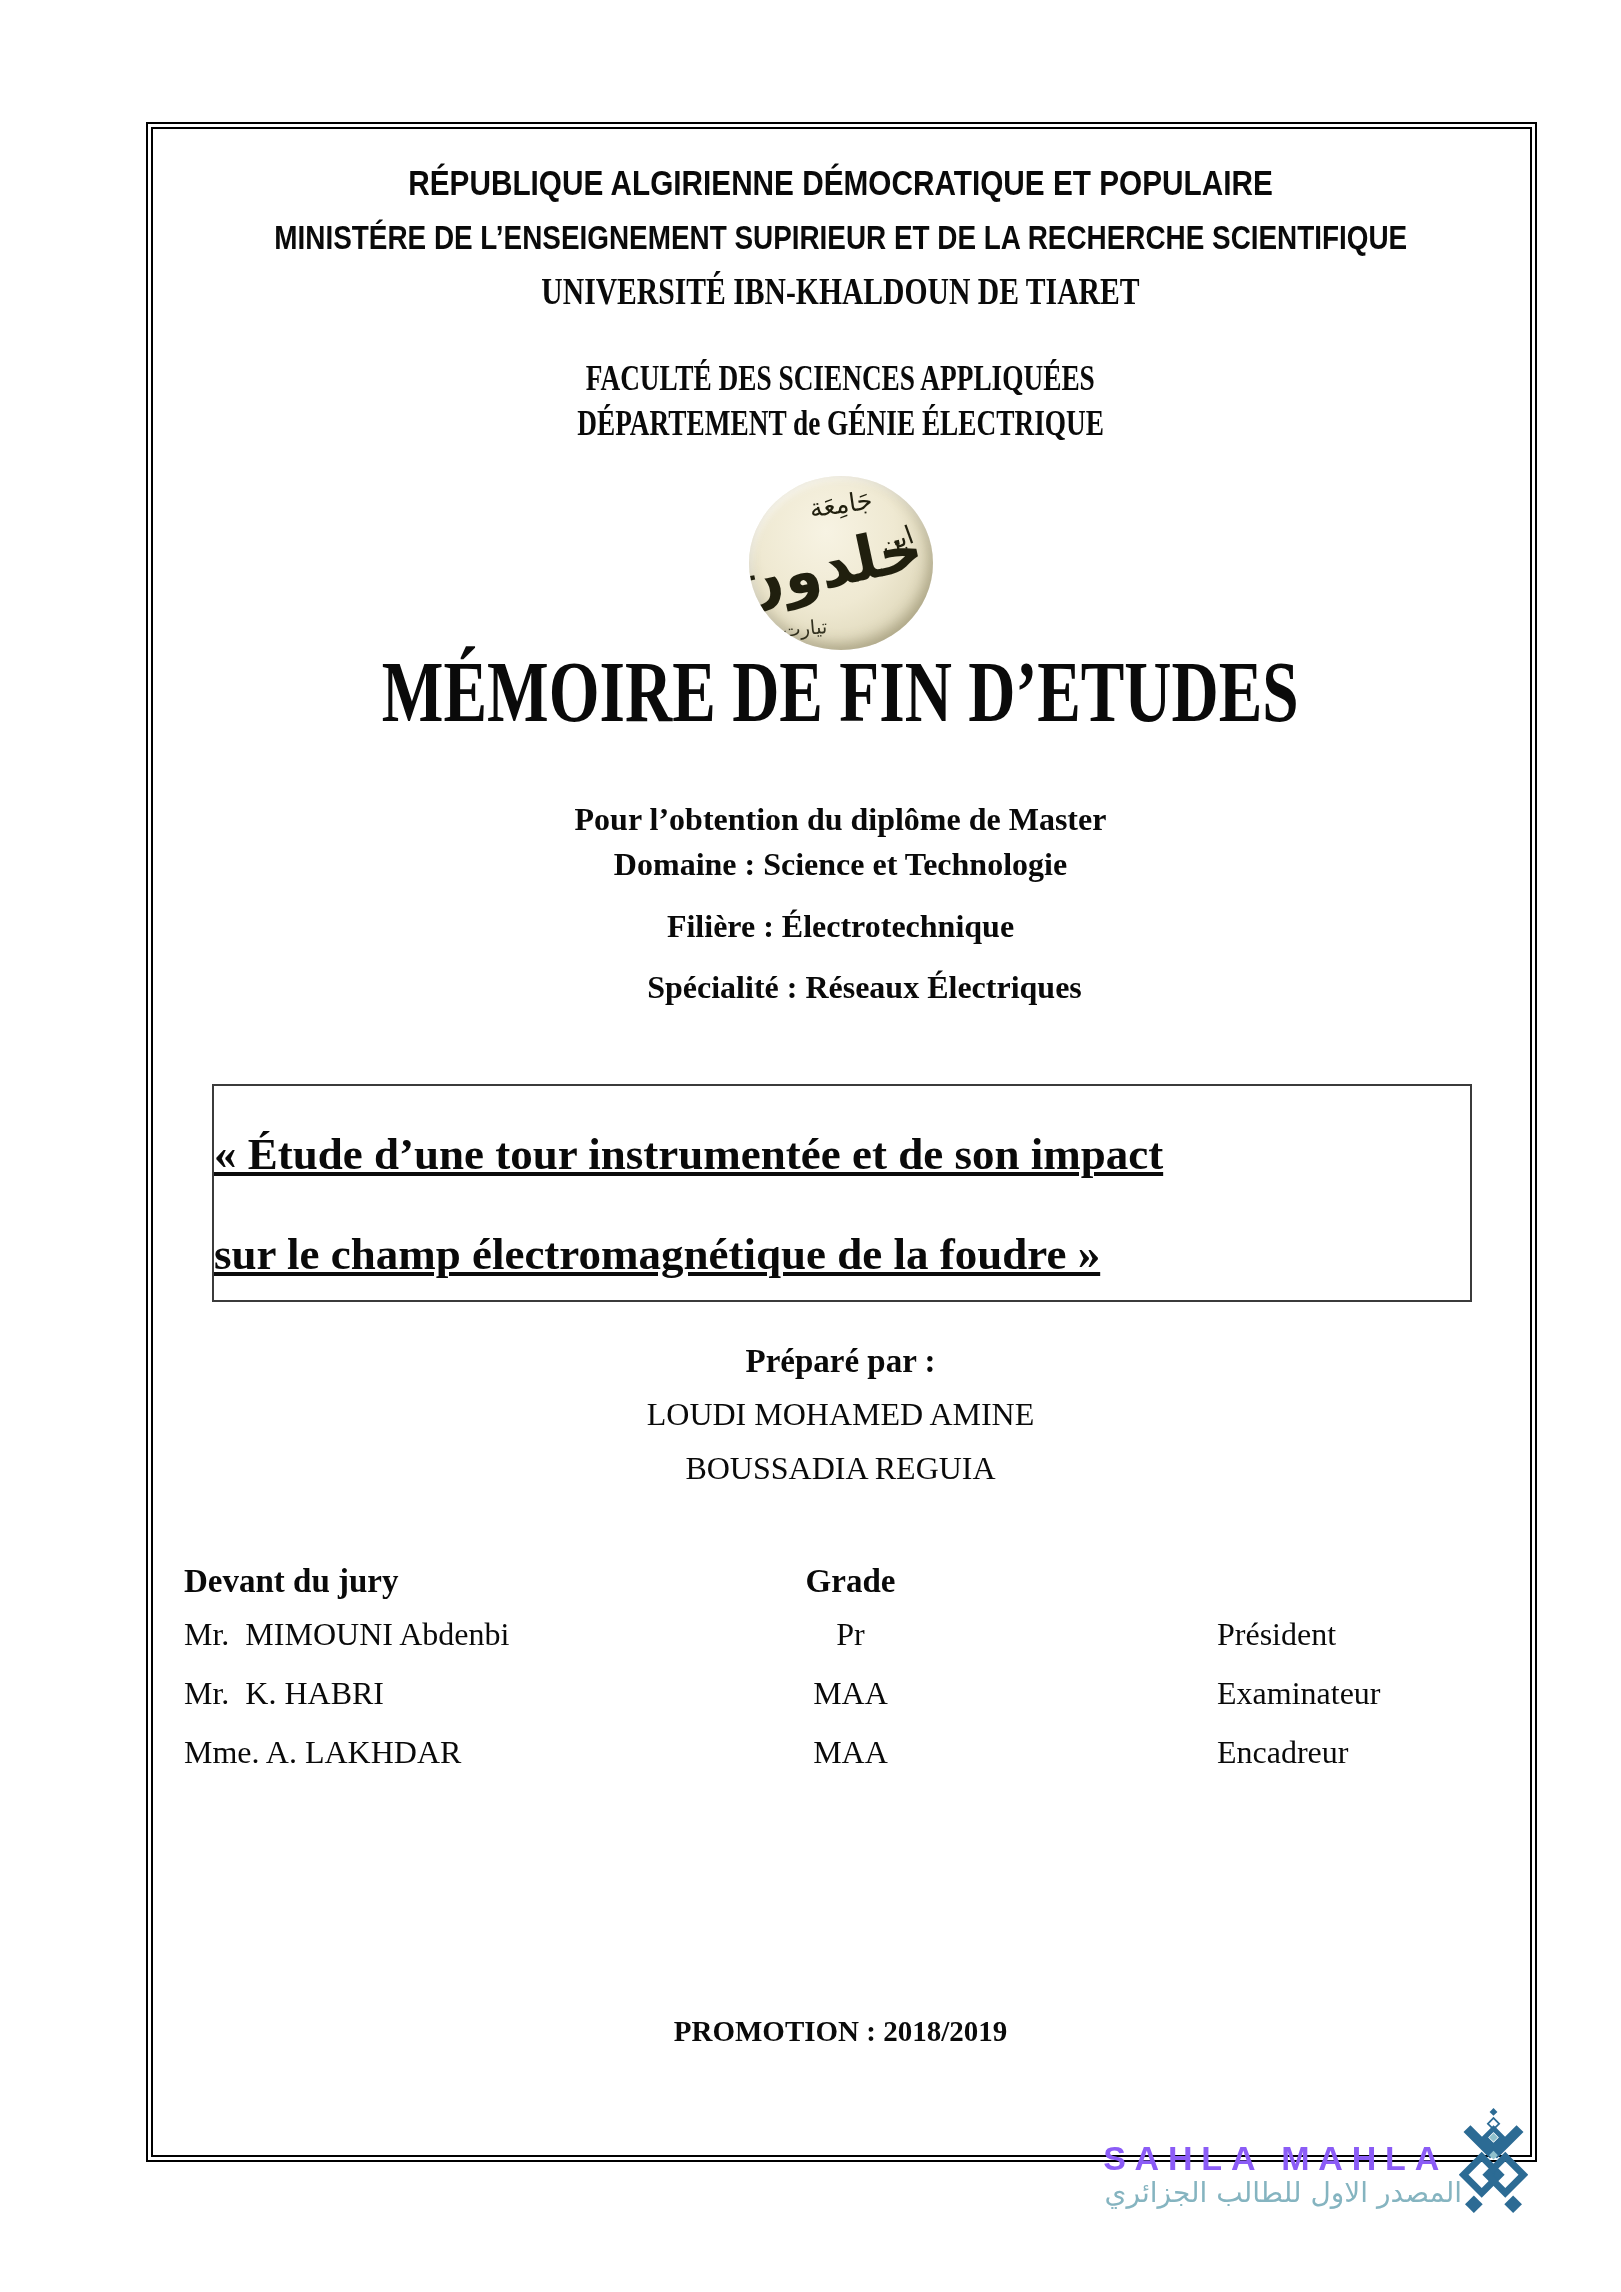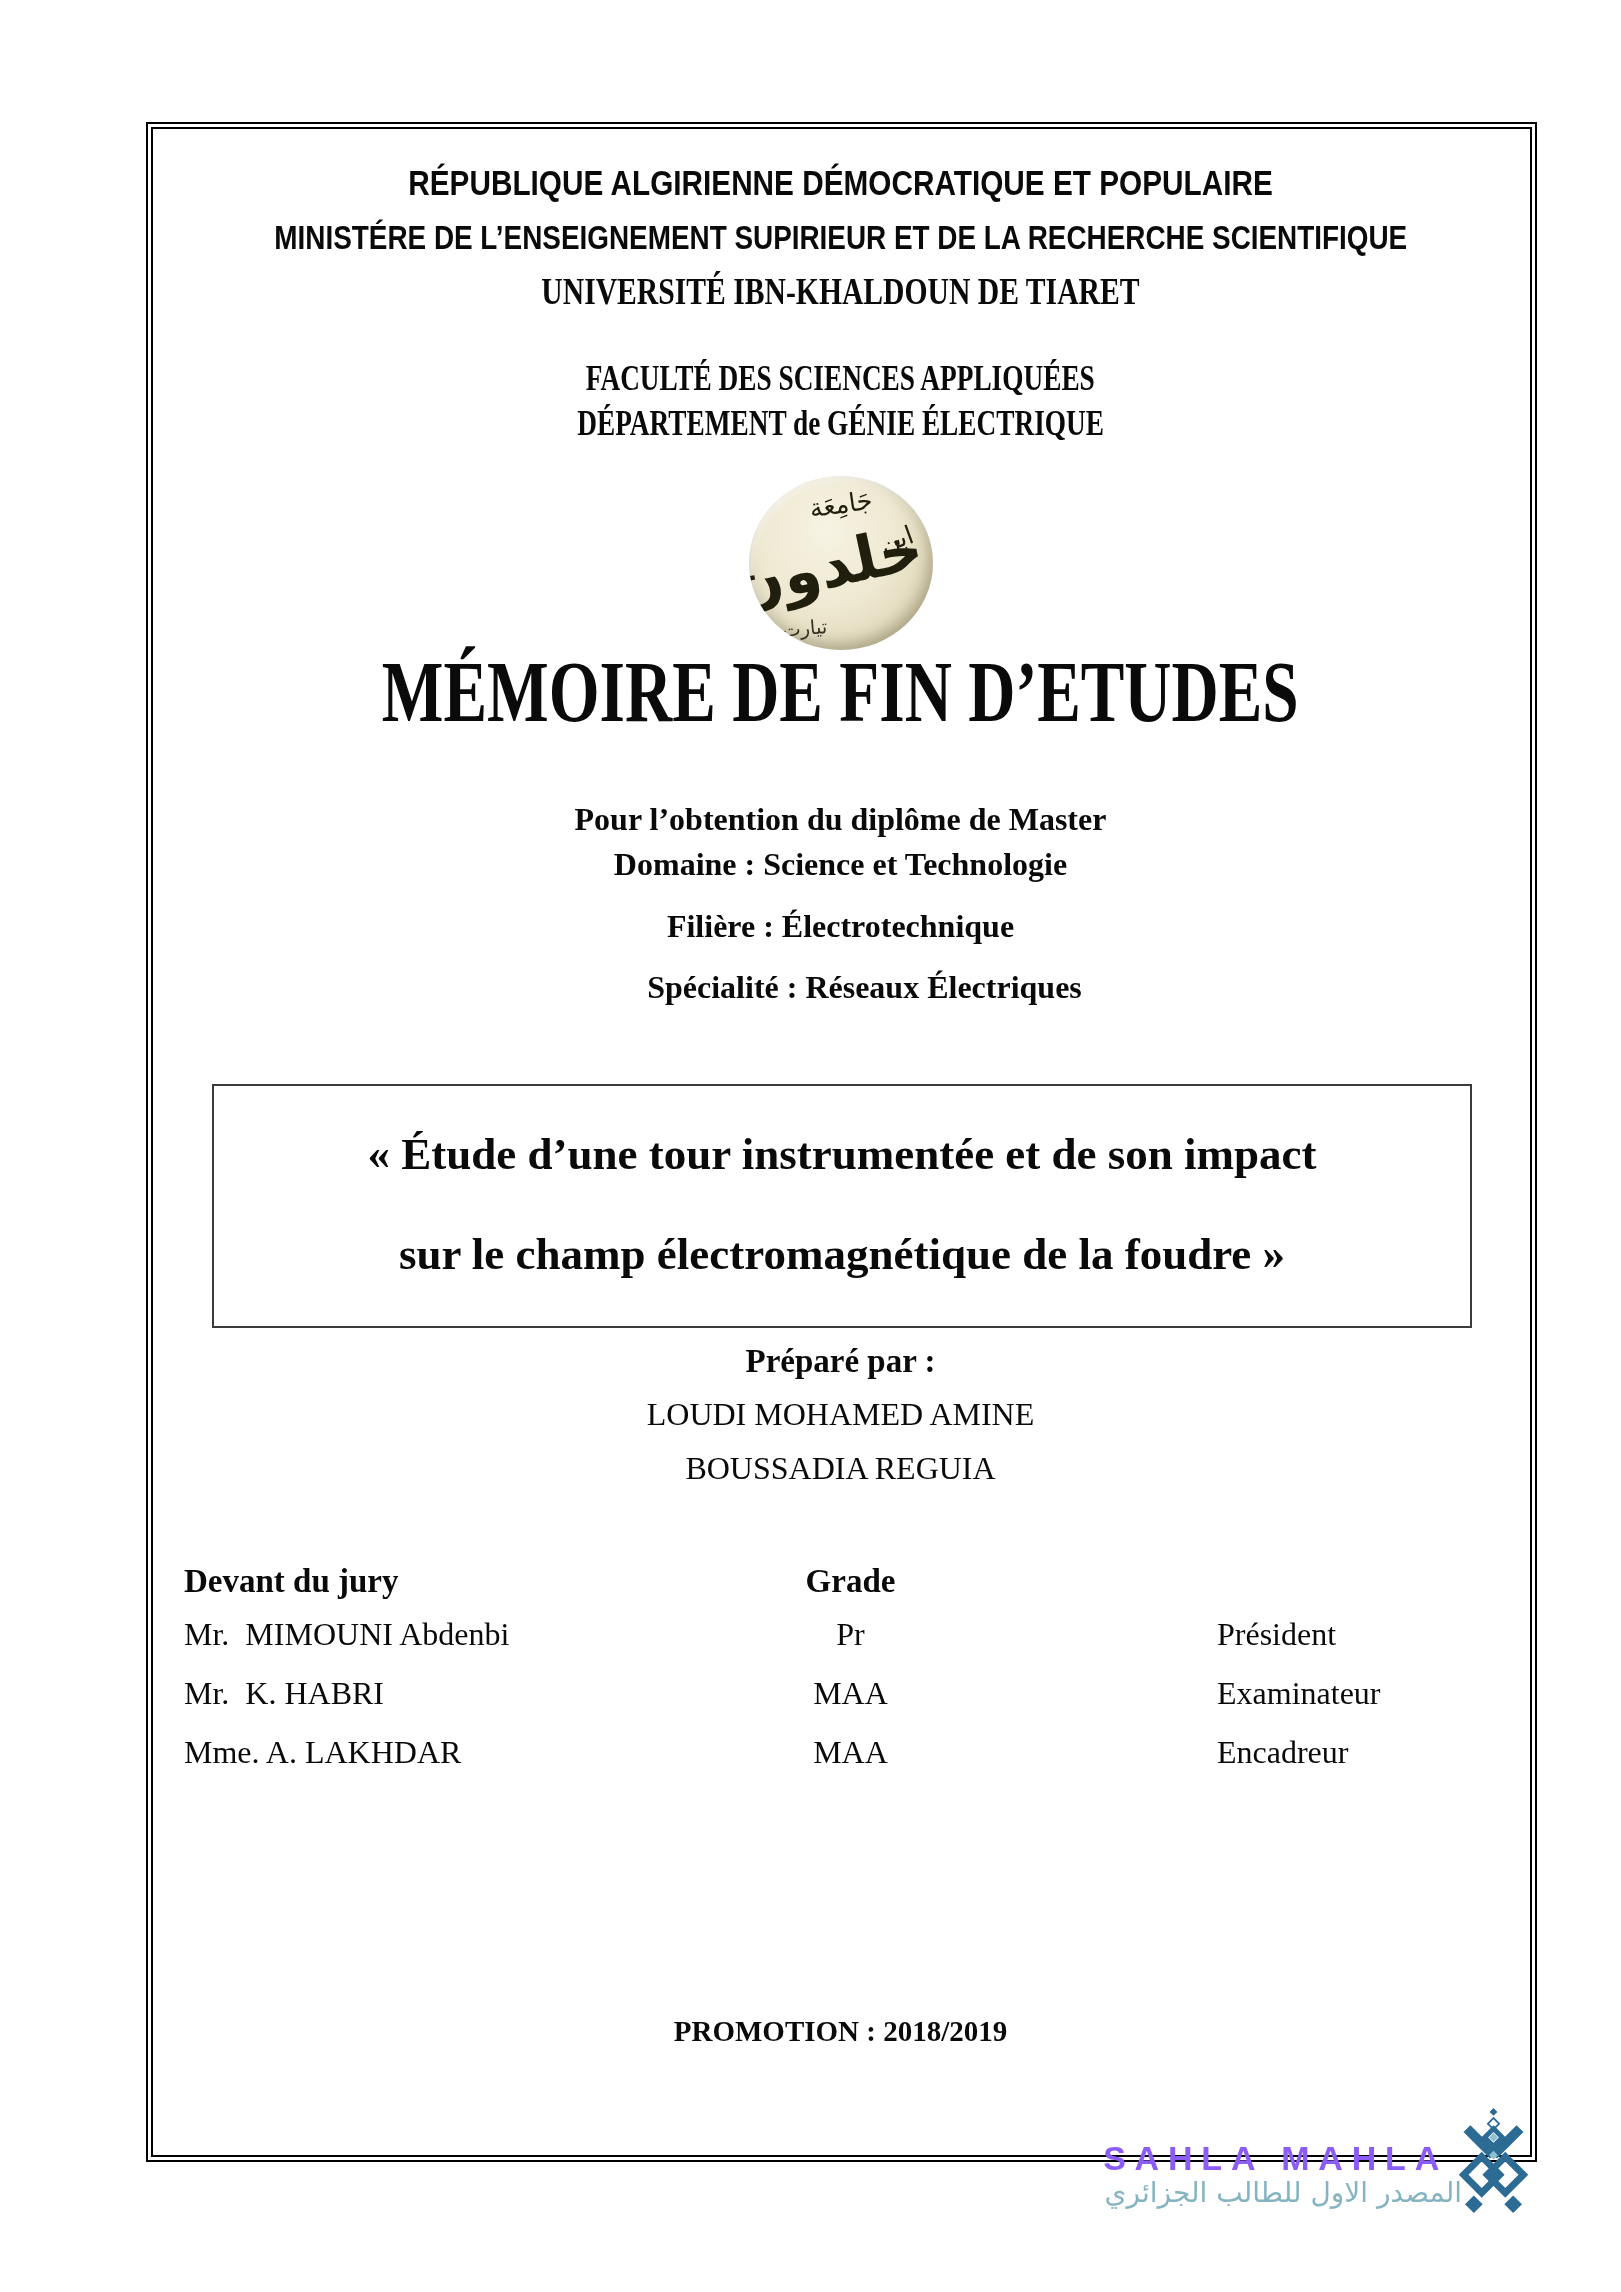--- a/index.html
+++ b/index.html
@@ -63,10 +63,10 @@
   .spe    {top:971px;font-weight:bold;font-size:32px;padding-left:24px;}
   
   .title-box{
-    position:absolute;left:212px;top:1084px;width:1260px;height:244px;
+    position:absolute;left:212px;top:1084px;width:1260px;height:218px;
     border:2px solid #3b3b3b;background:#fff;
     box-sizing:border-box;
-    text-align:center;
+    text-decoration:underline;
   }
   .title-box .line{
     display:block;font-weight:bold;font-size:45px;line-height:100px;white-space:nowrap;

